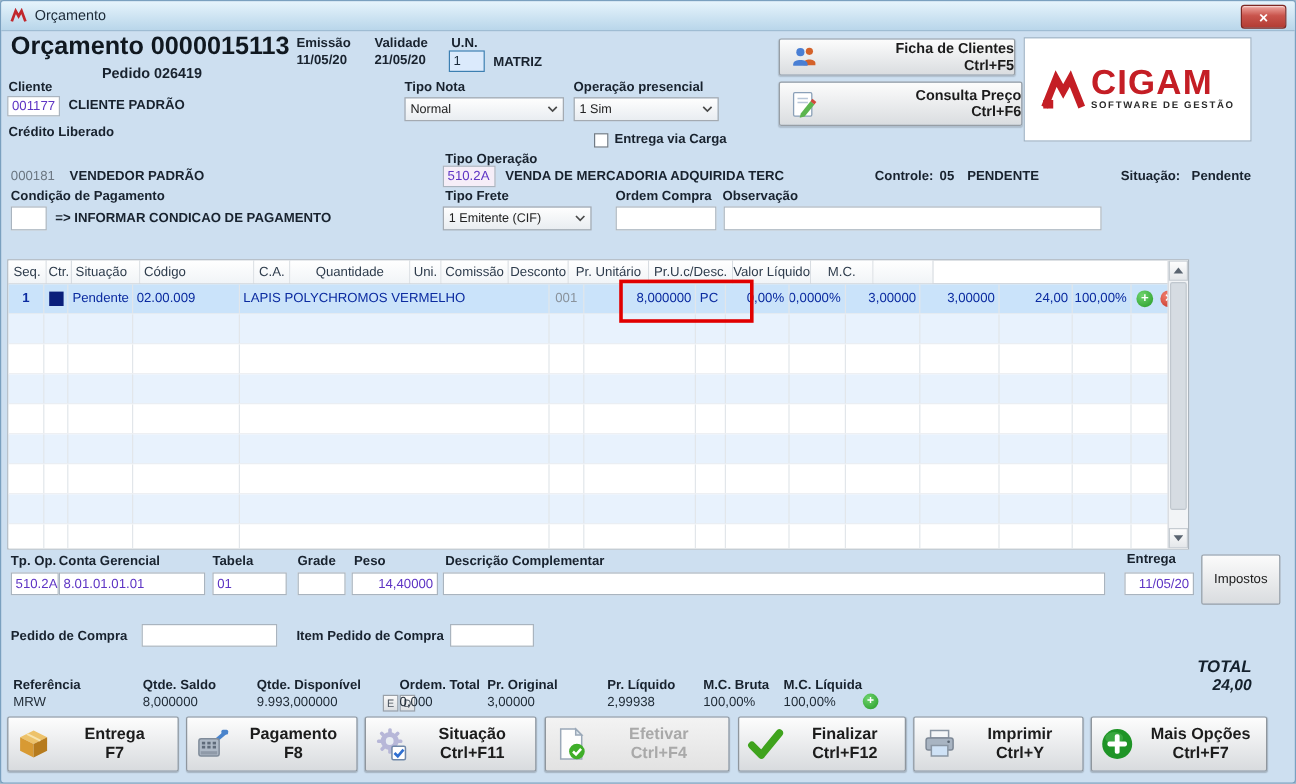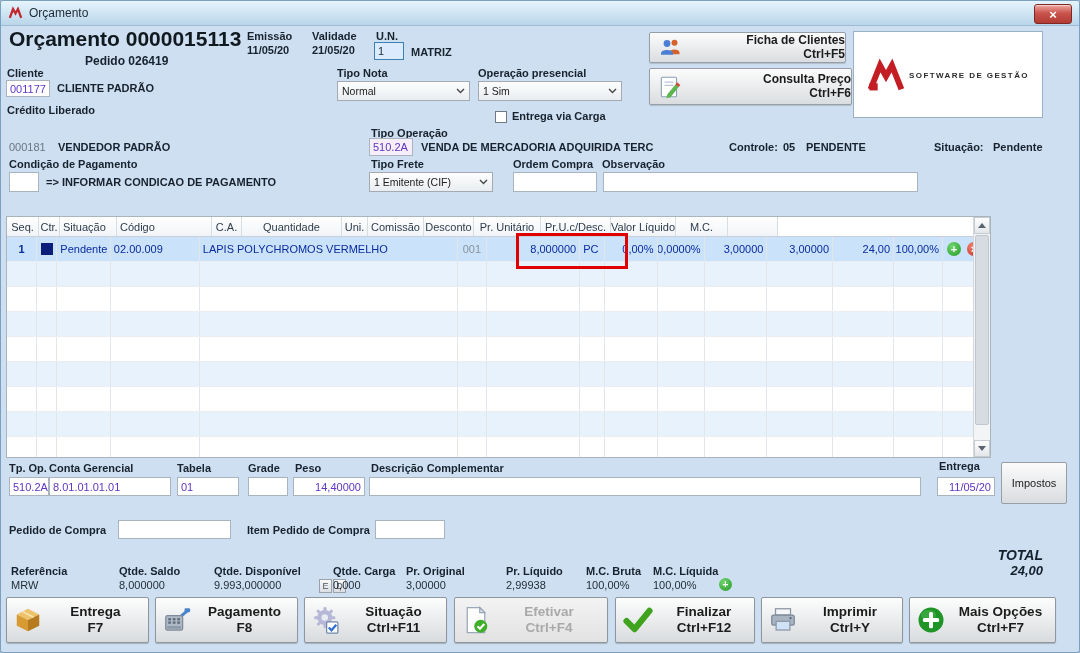--- a/index.html
+++ b/index.html
@@ -146,6 +146,7 @@
         <rect x="2" y="22" width="7" height="6" fill="#c41e25"></rect>
       </svg>
       <div class="logo-text-col">
+        <div class="logo-name">CIGAM</div>
         <div class="logo-tag">SOFTWARE DE GESTÃO</div>
       </div>
     </div>

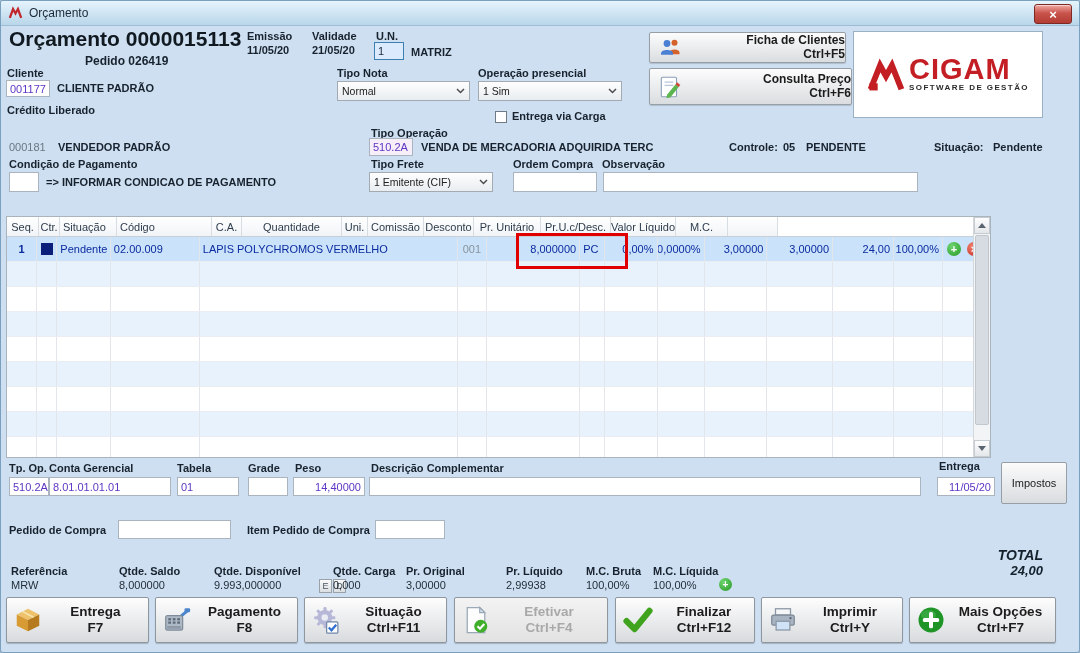--- a/index.html
+++ b/index.html
@@ -104,7 +104,7 @@
       </svg>
   </div>
   <div class="lbl" style="left:477px;top:66px;">Operação presencial</div>
-  <div class="combo" style="left:477px;top:80px;width:144px;height:20px;">
+  <div class="combo" style="left:477px;top:80px;width:121px;height:20px;">
     <span>1 Sim</span>
     <svg width="9" height="6" viewBox="0 0 9 6">
         <polyline points="1,1 4.5,4.6 8,1" fill="none" stroke="#4a4a4a" stroke-width="1.4"></polyline>

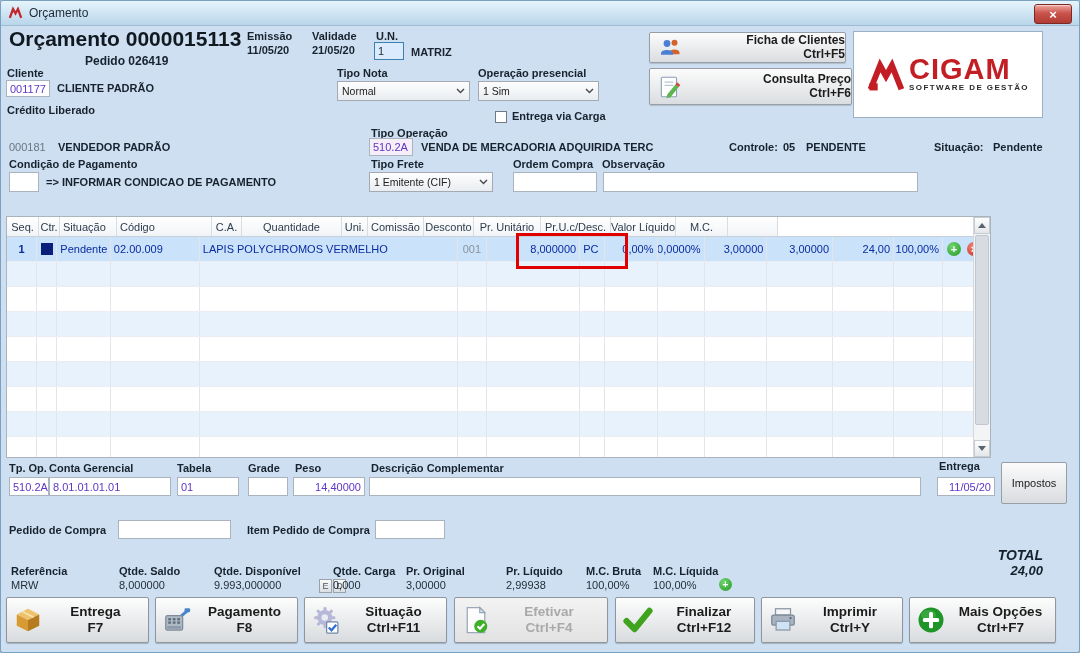--- a/index.html
+++ b/index.html
@@ -414,7 +414,7 @@
       <span>D</span>
     </div>
   <div class="stat" style="left:332px;top:564px;width:60px;">
-    <div class="sl">Qtde. Carga</div>
+    <div class="sl">Ordem. Total</div>
     <div class="sv">0,000</div>
   </div>
   <div class="stat" style="left:405px;top:564px;width:60px;">

